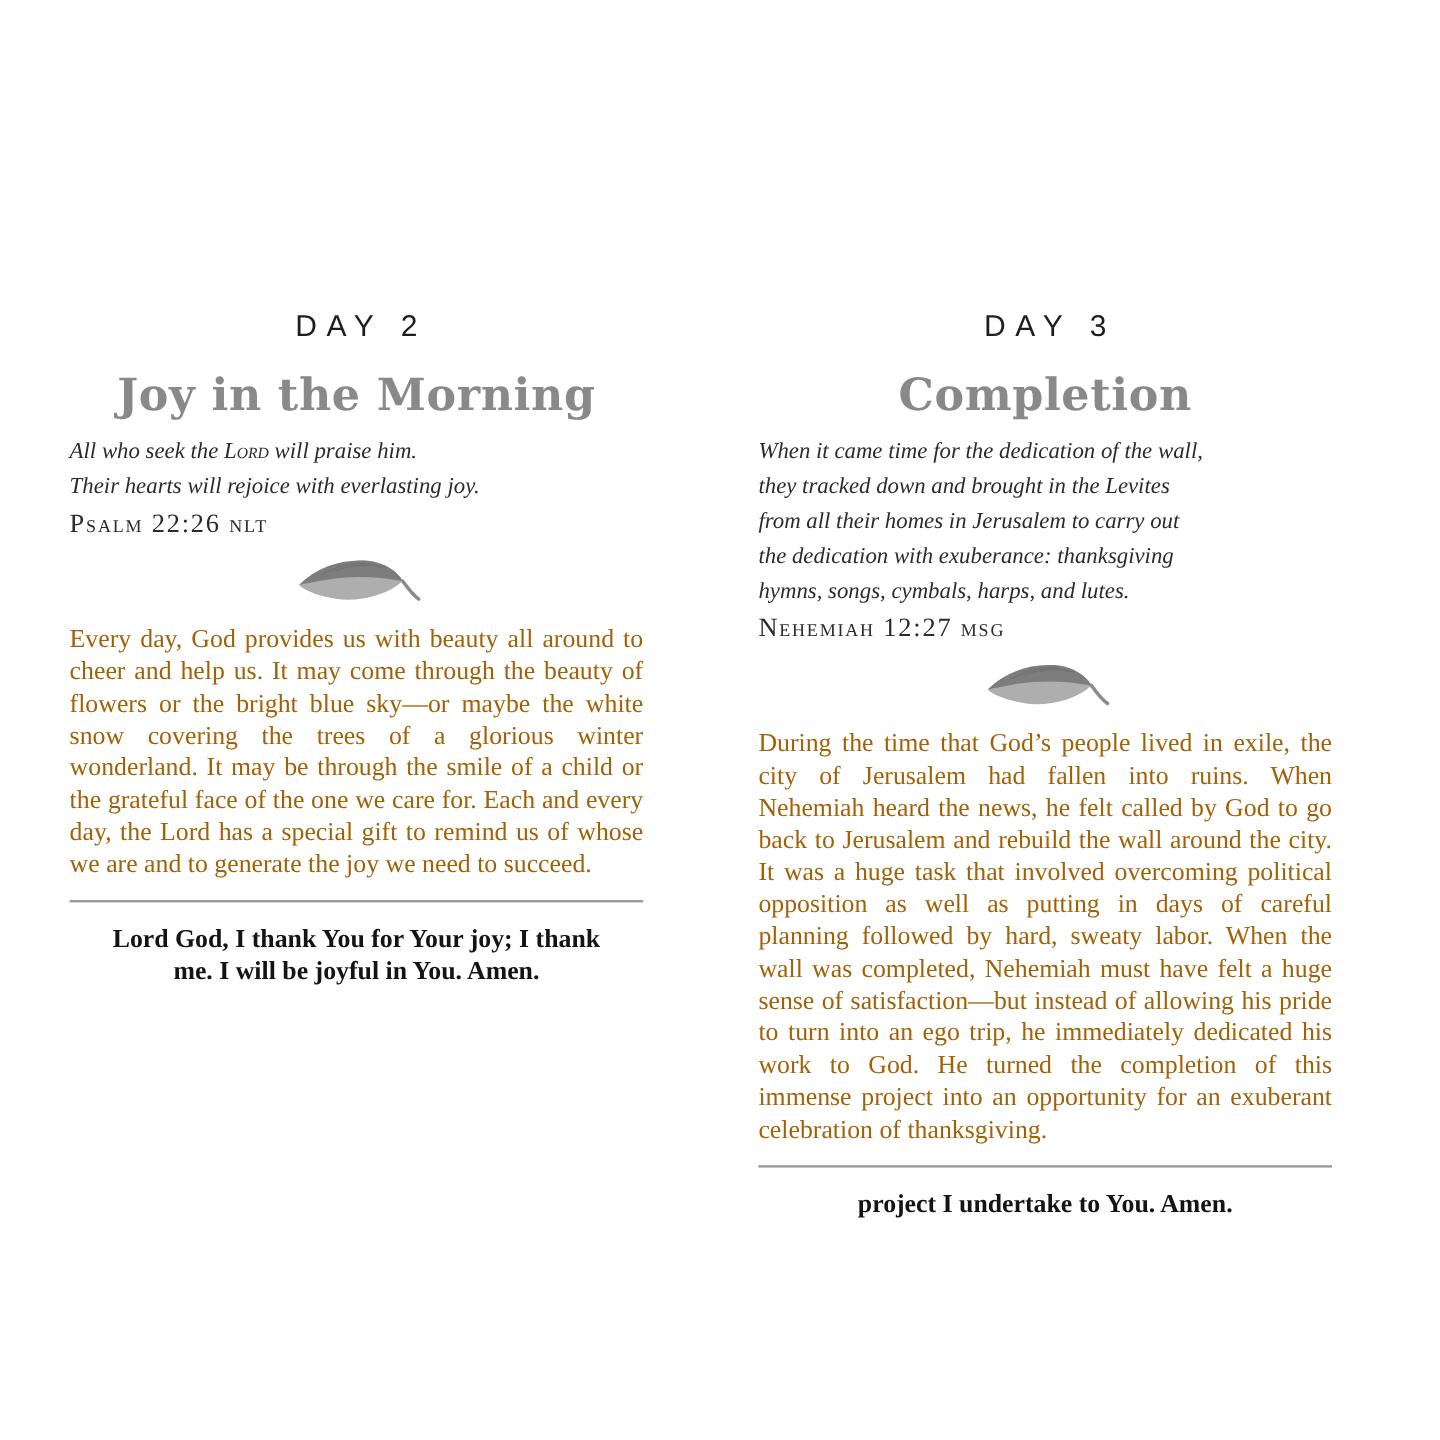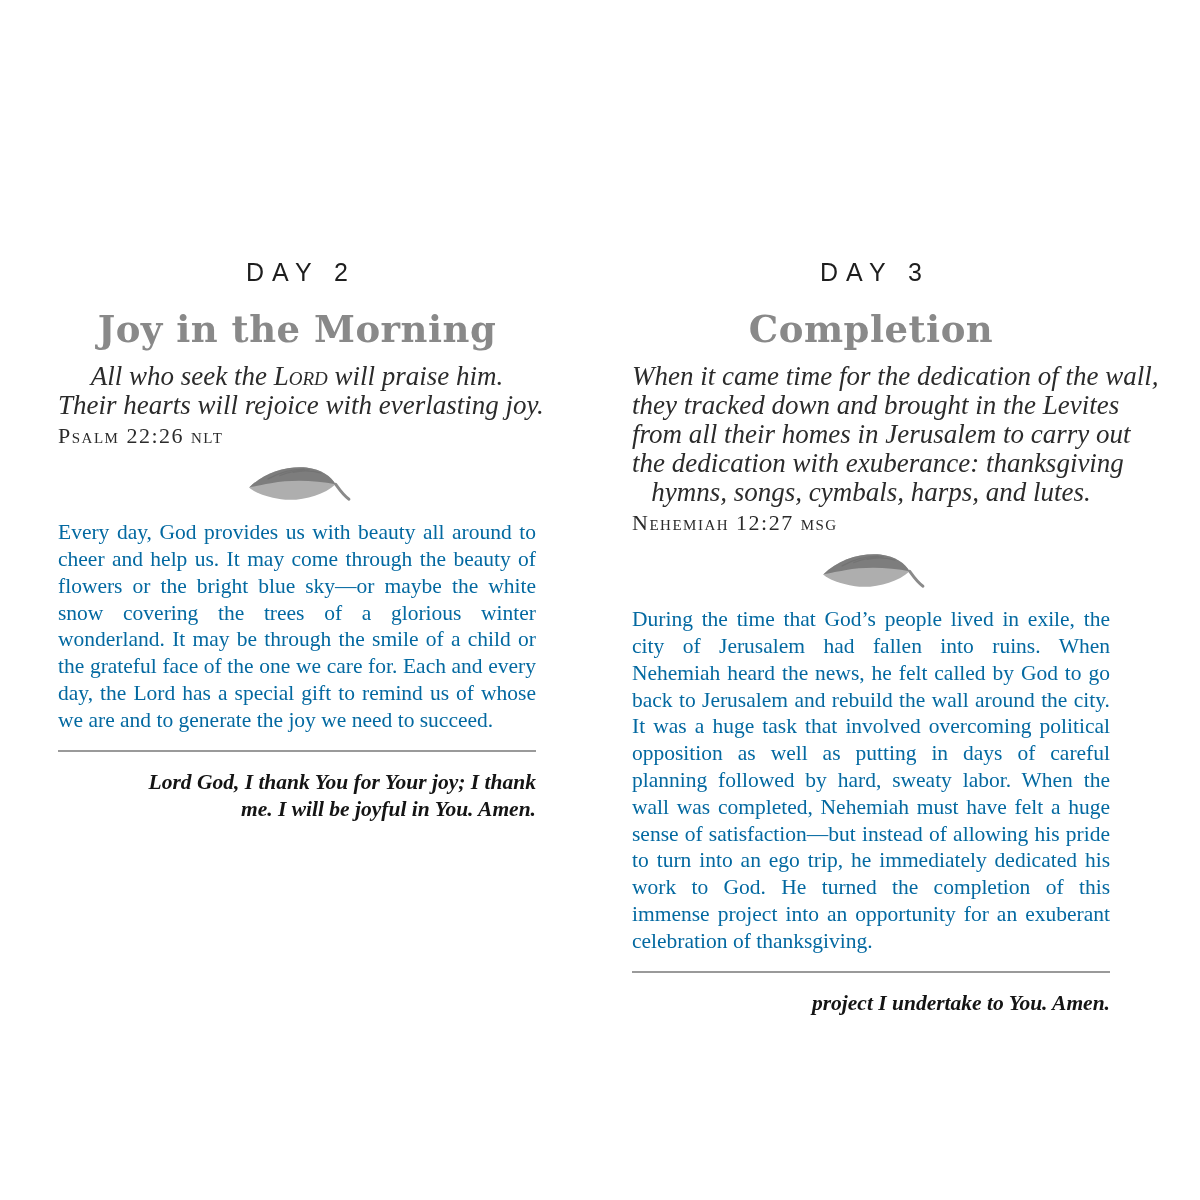--- a/index.html
+++ b/index.html
@@ -45,9 +45,9 @@
   }
   .scripture {
     margin-top: 13px;
-    text-align: center;
+    text-align: left;
     font-style: italic;
-    font-size: 27px;
+    font-size: 19px;
     line-height: 29px;
     color: #2b2b2b;
   }

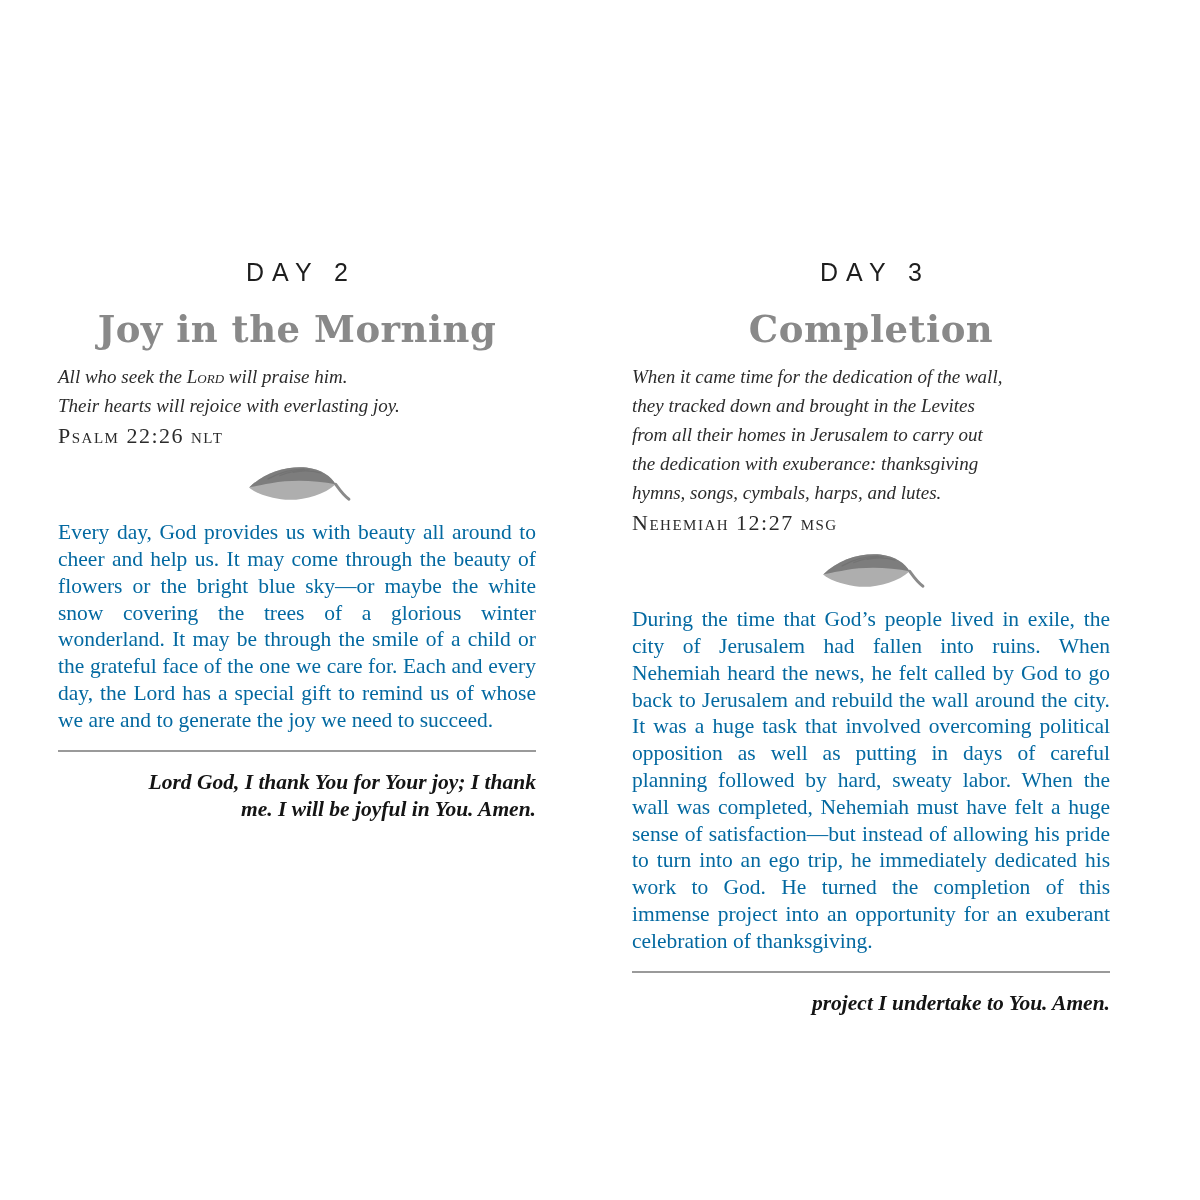--- a/index.html
+++ b/index.html
@@ -73,7 +73,7 @@
     font-size: 21.5px;
     line-height: 26.8px;
     text-align: justify;
-    color: #0369a1;
+    color: #a16207;
   }
   .divider {
     margin-top: 16px;

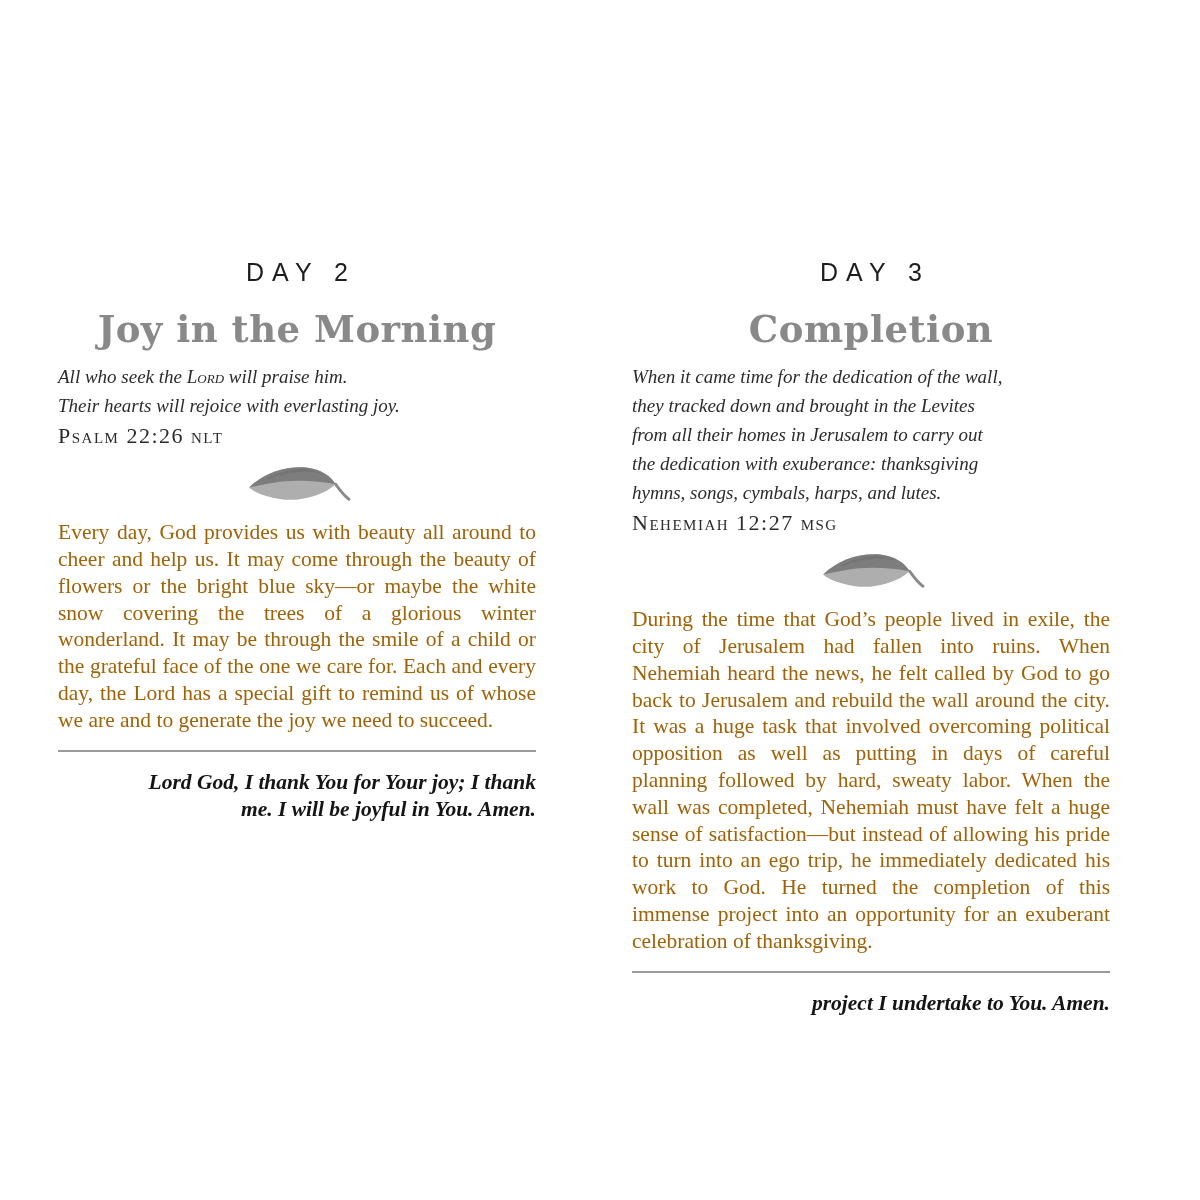--- a/index.html
+++ b/index.html
@@ -83,9 +83,8 @@
   }
   .prayer {
     margin-top: 17px;
-    text-align: right;
+    text-align: center;
     font-weight: bold;
-    font-style: italic;
     font-size: 21.5px;
     line-height: 27.5px;
     color: #141414;

